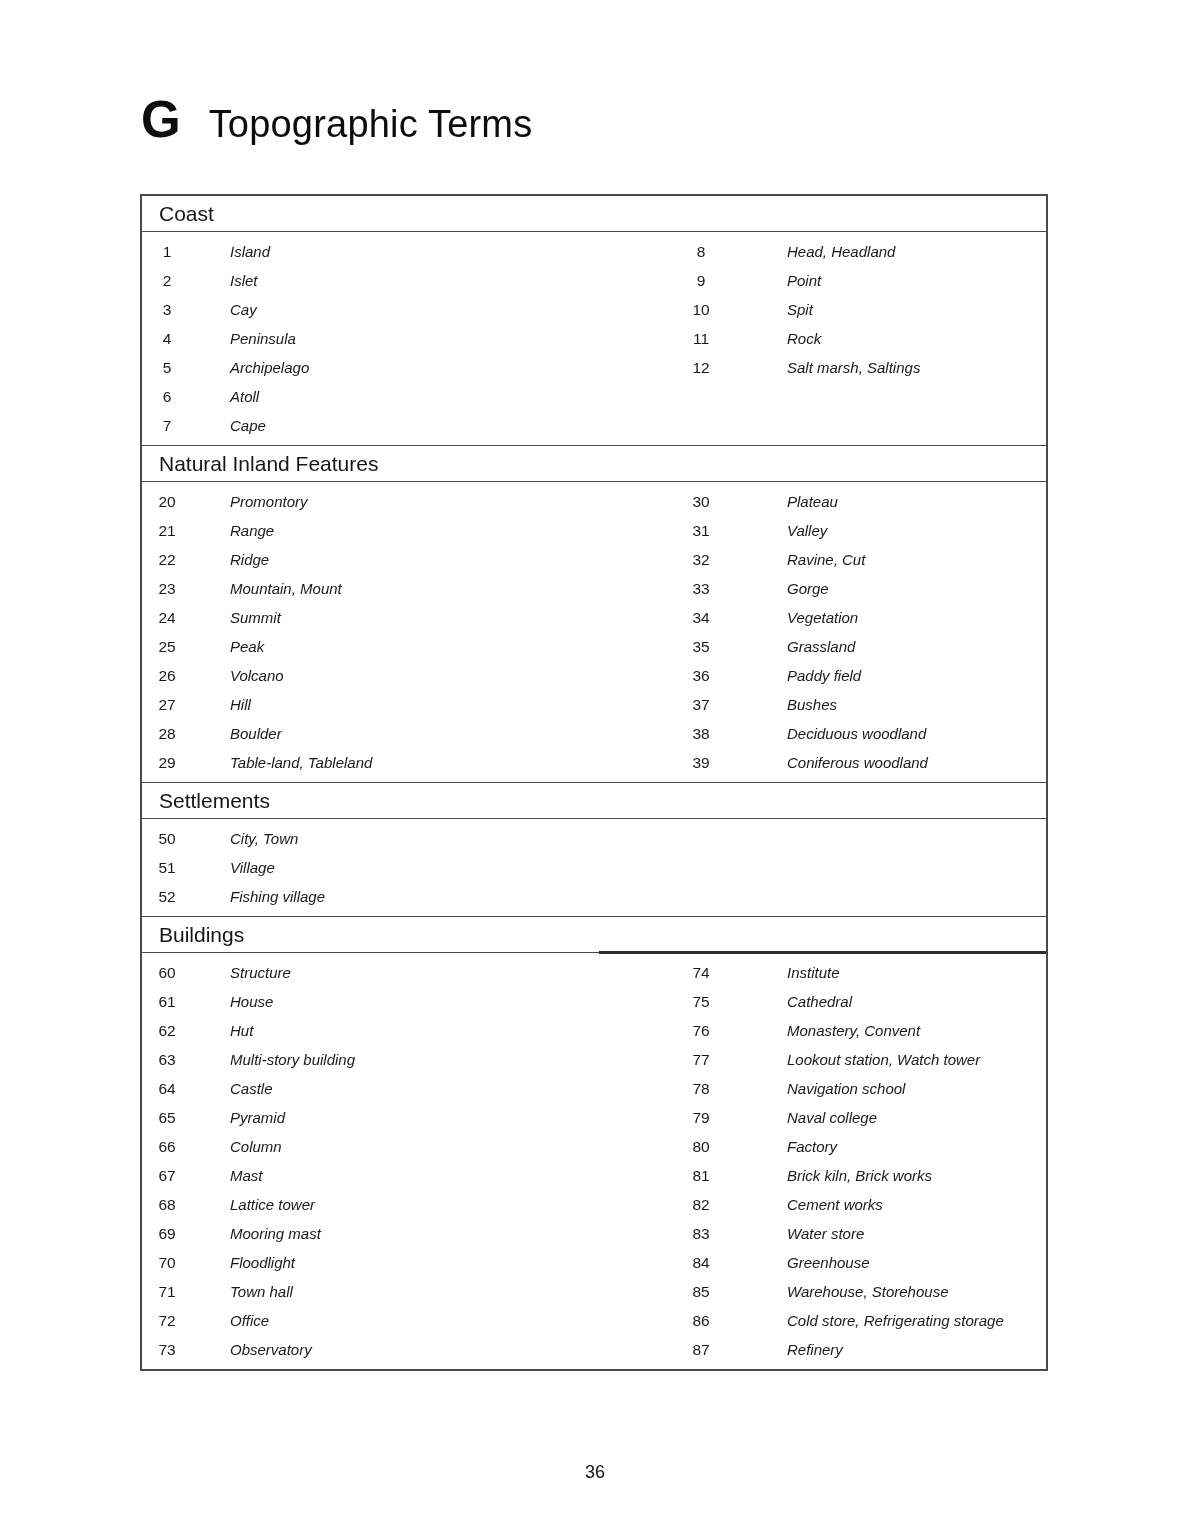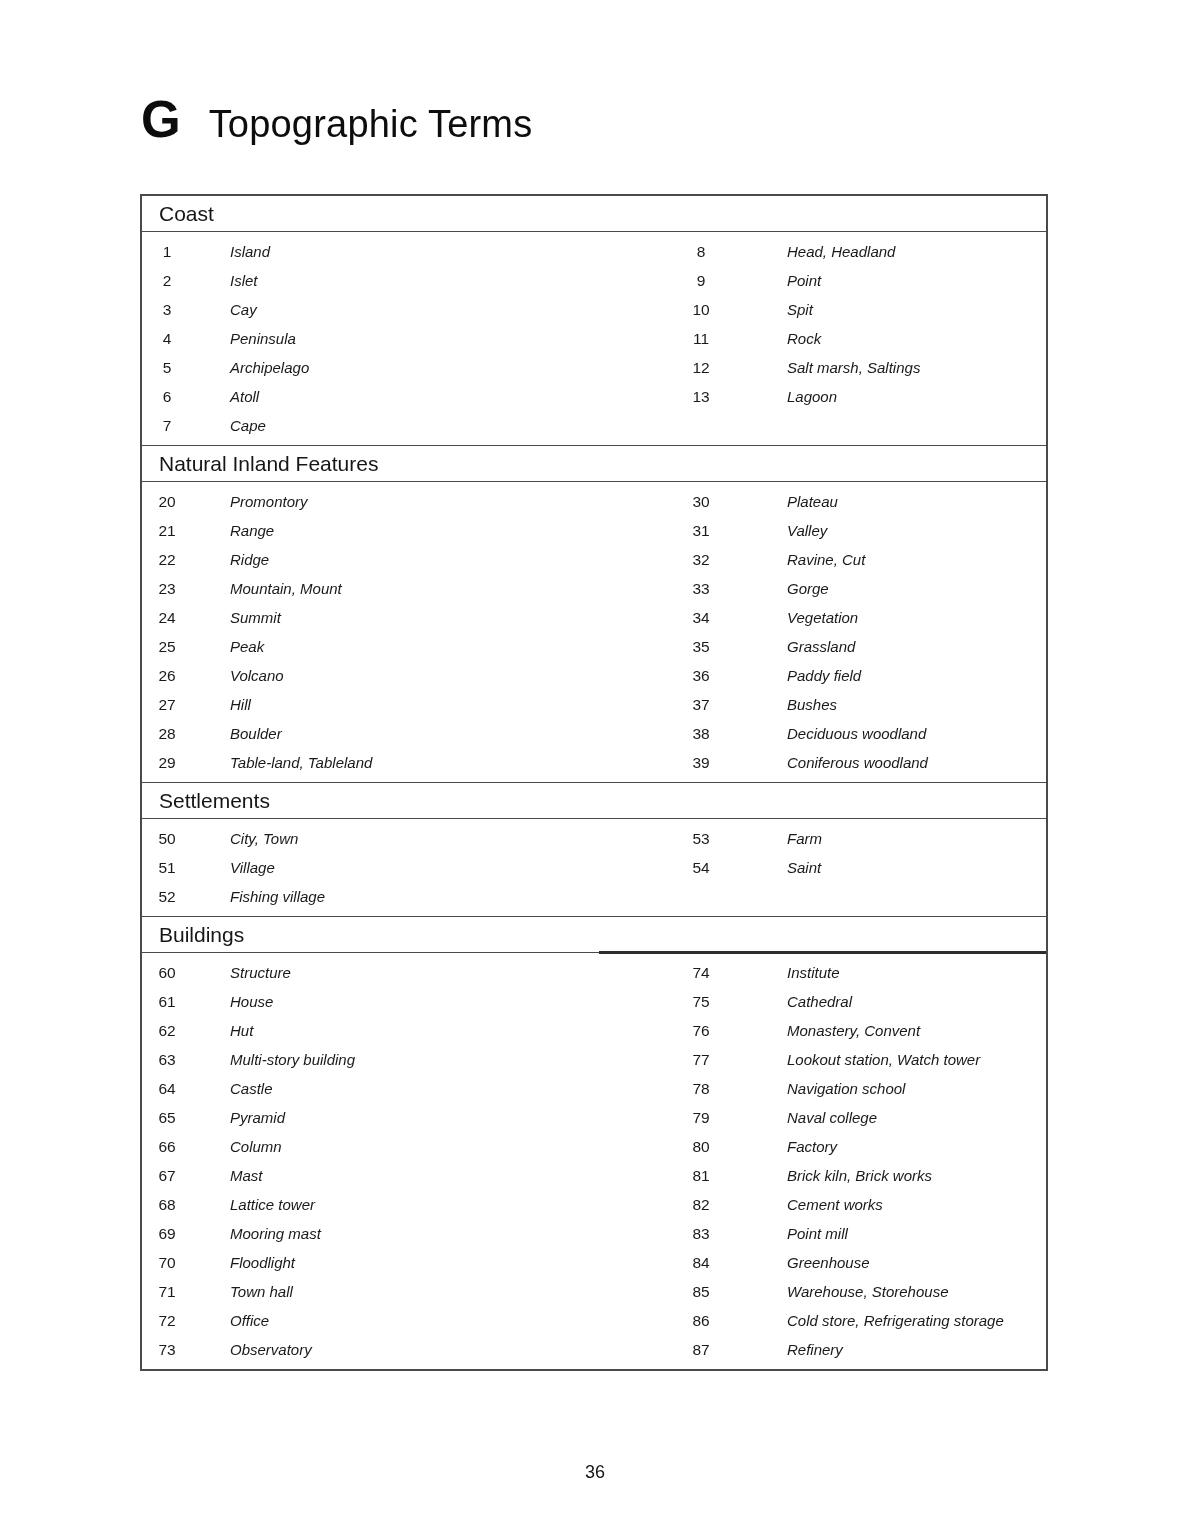--- a/index.html
+++ b/index.html
@@ -147,10 +147,6 @@
             <span class="num">12</span>
             <span class="term">Salt marsh, Saltings</span>
           </div>
-          <div class="term-row">
-            <span class="num">13</span>
-            <span class="term">Lagoon</span>
-          </div>
         </div>
       </div>
       <div class="section-header">

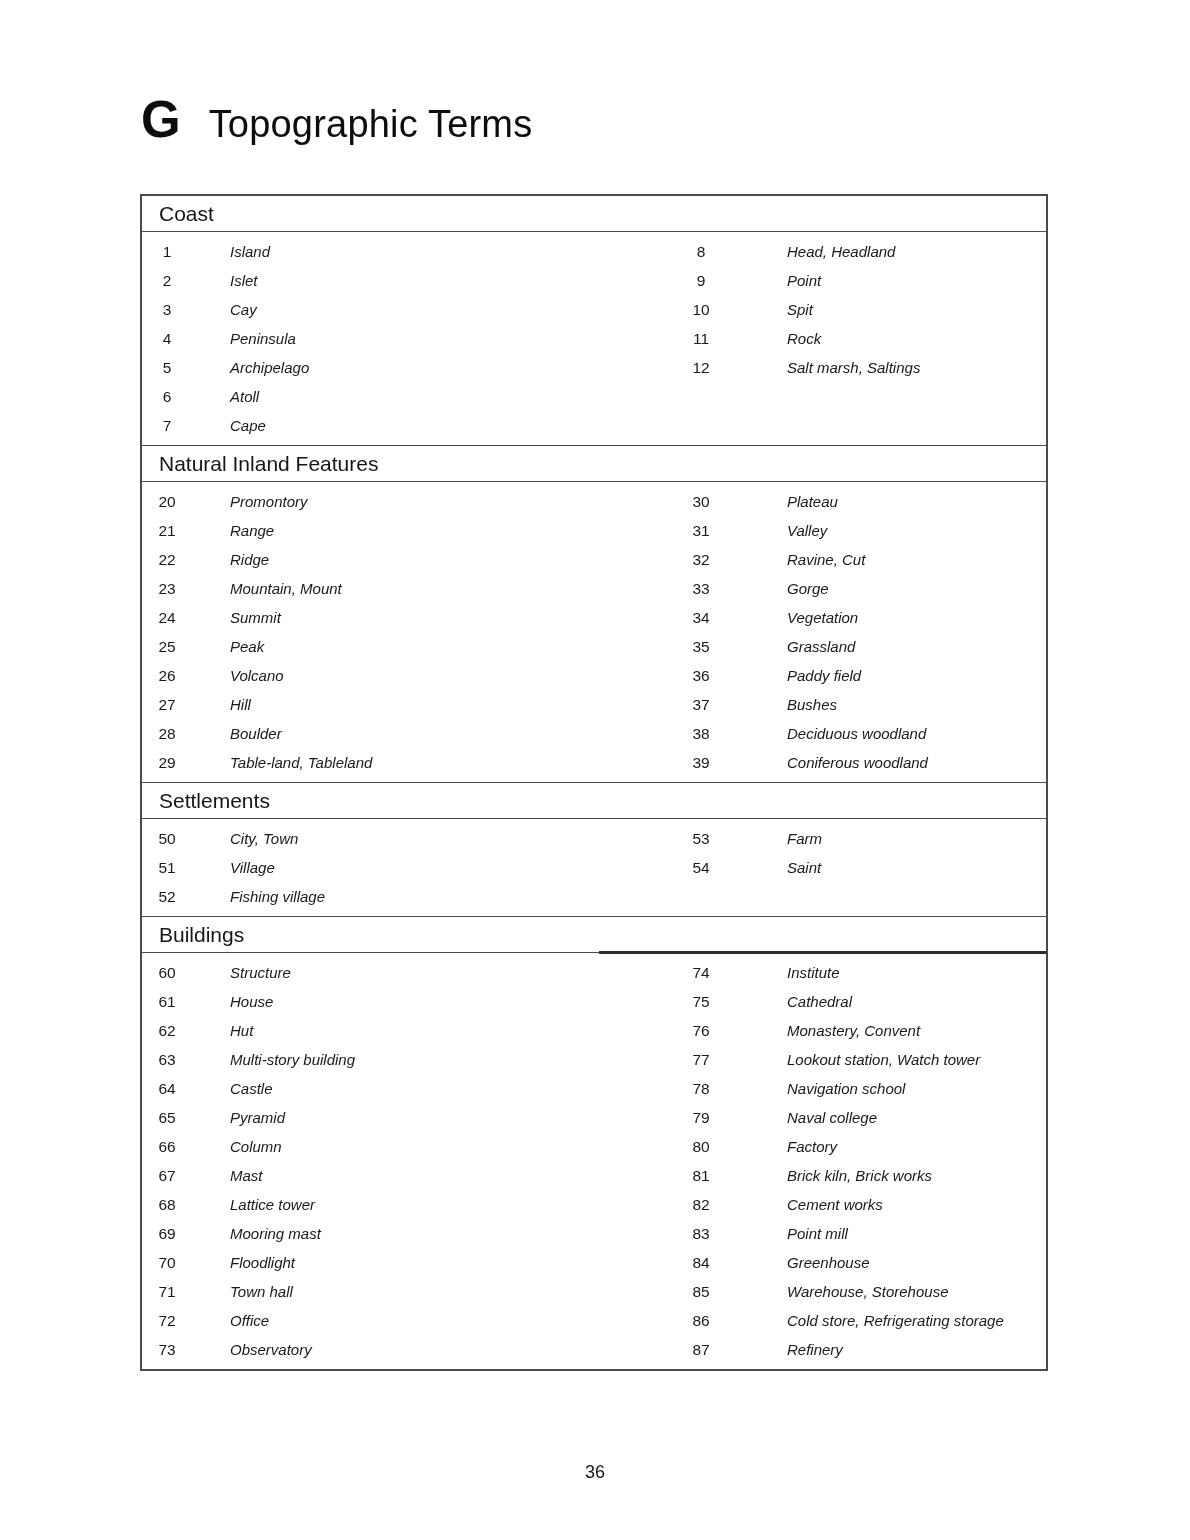--- a/index.html
+++ b/index.html
@@ -256,16 +256,6 @@
             <span class="term">Fishing village</span>
           </div>
         </div>
-        <div class="col col-right">
-          <div class="term-row">
-            <span class="num">53</span>
-            <span class="term">Farm</span>
-          </div>
-          <div class="term-row">
-            <span class="num">54</span>
-            <span class="term">Saint</span>
-          </div>
-        </div>
       </div>
       <div class="section-header">
         <span class="section-title">Buildings</span>

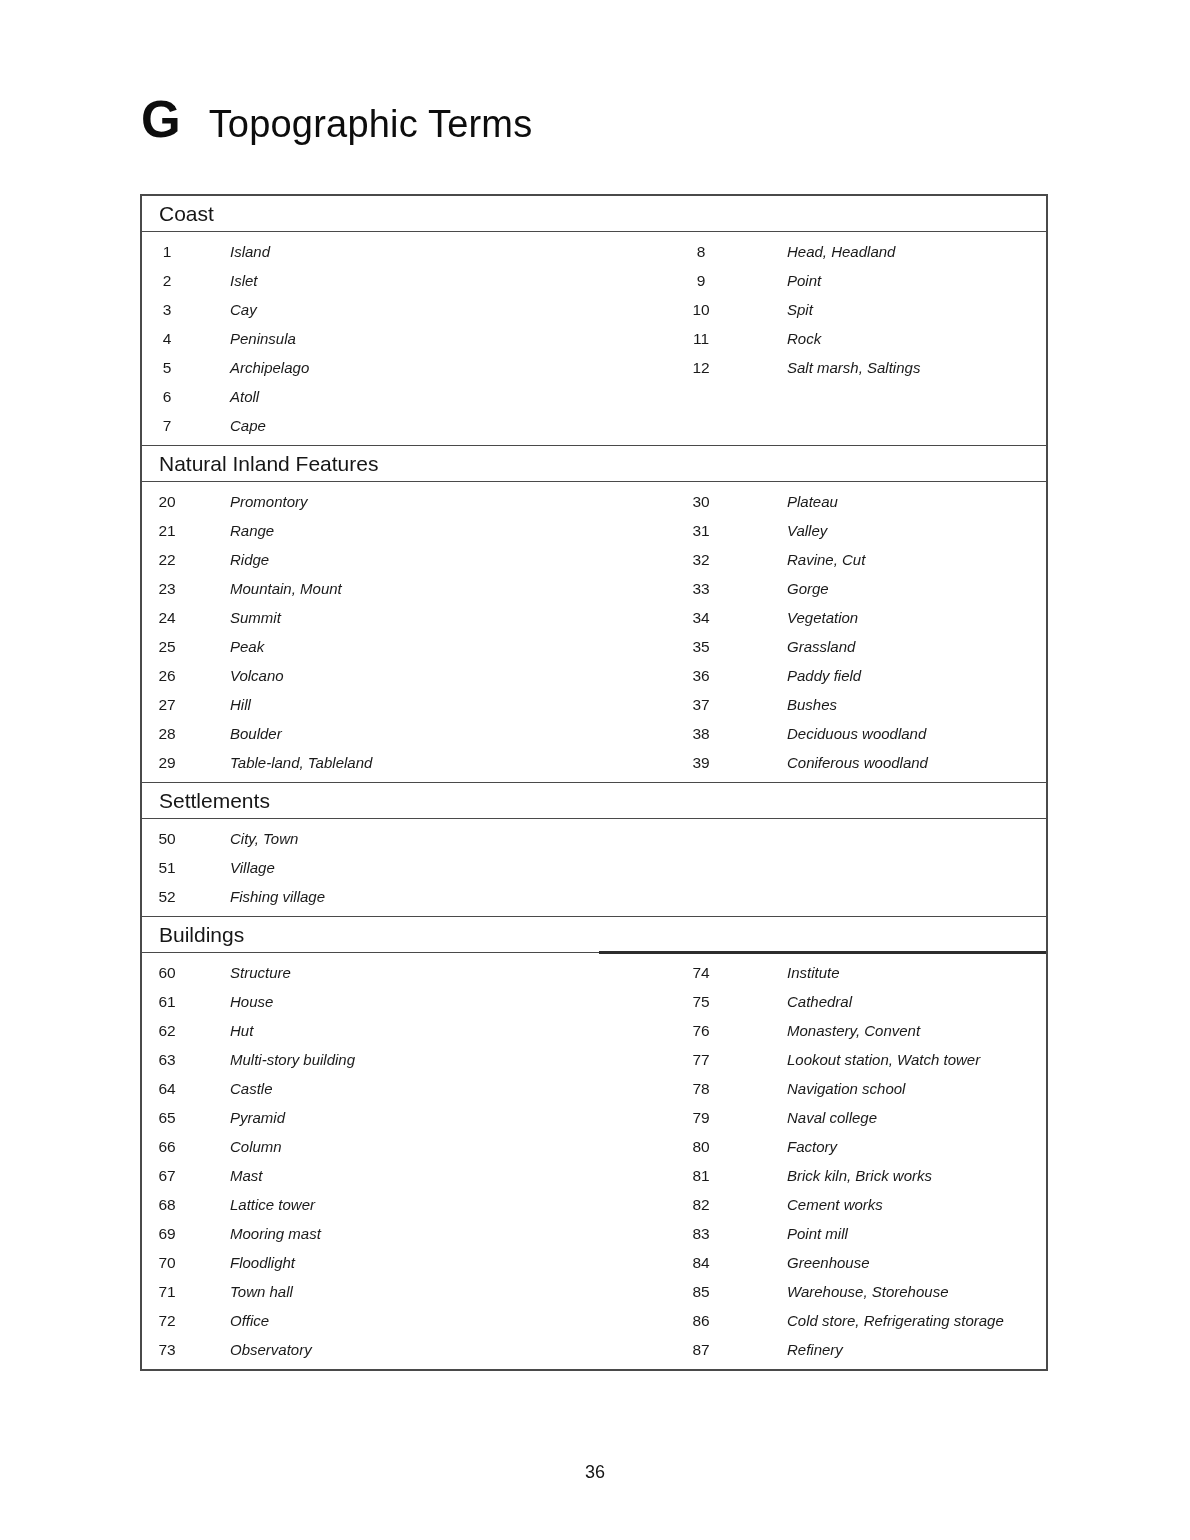--- a/index.html
+++ b/index.html
@@ -359,7 +359,7 @@
           </div>
           <div class="term-row">
             <span class="num">83</span>
-            <span class="term">Point mill</span>
+            <span class="term">Water store</span>
           </div>
           <div class="term-row">
             <span class="num">84</span>

